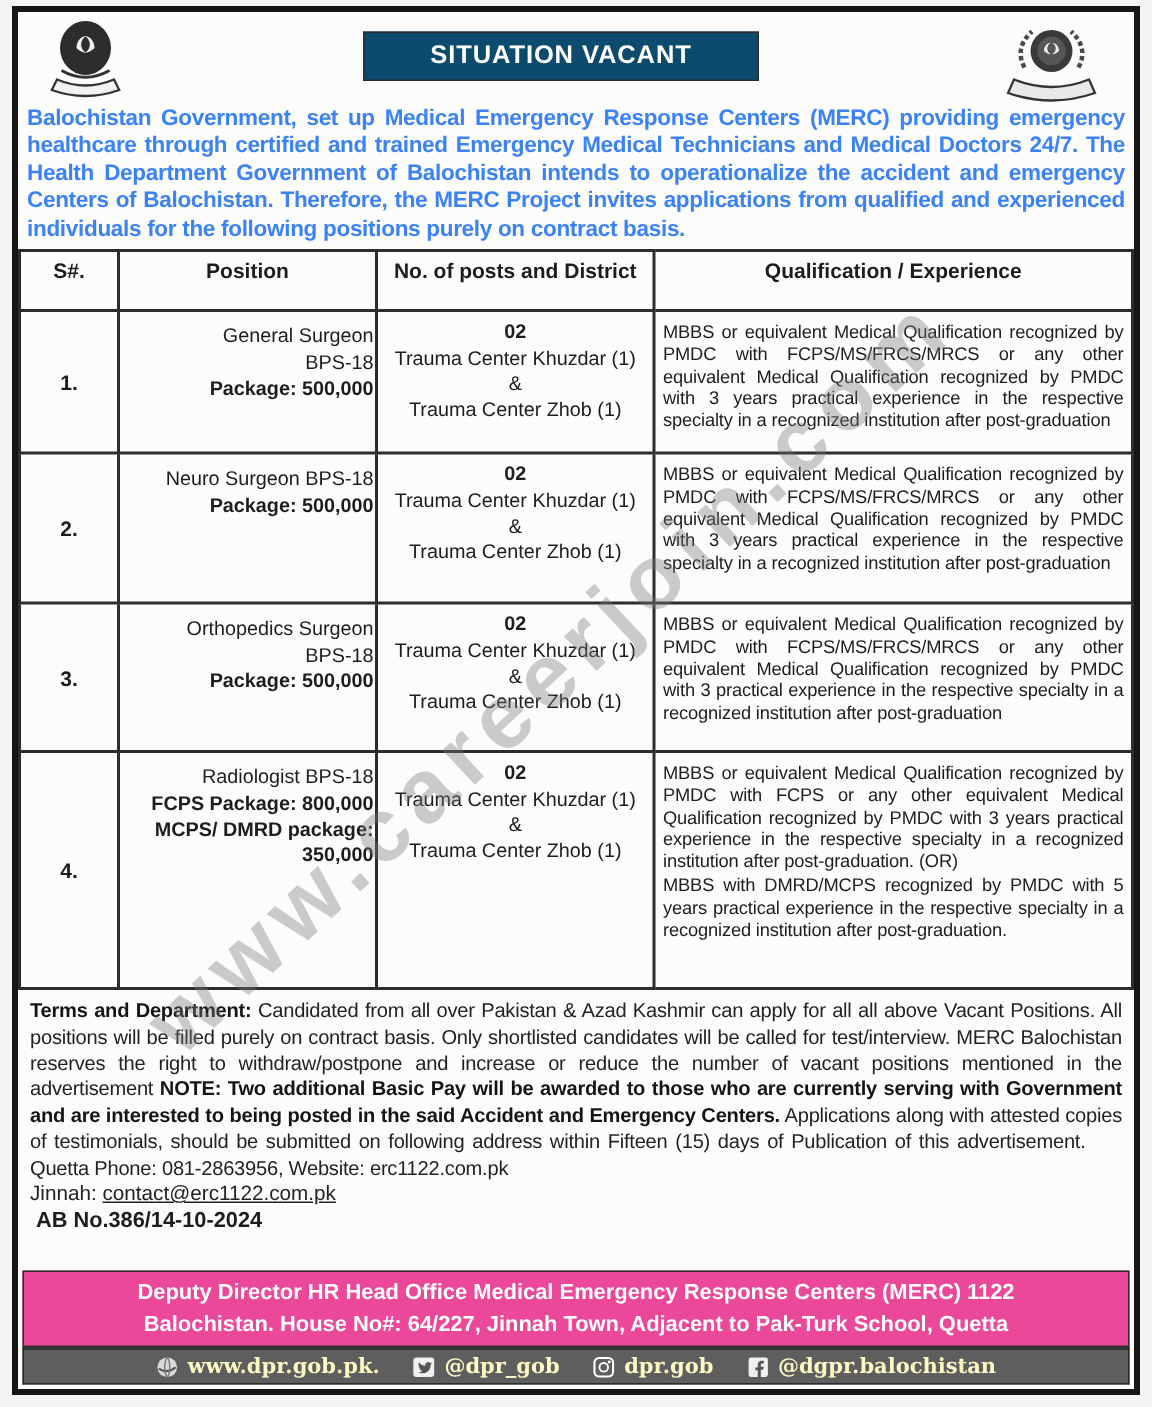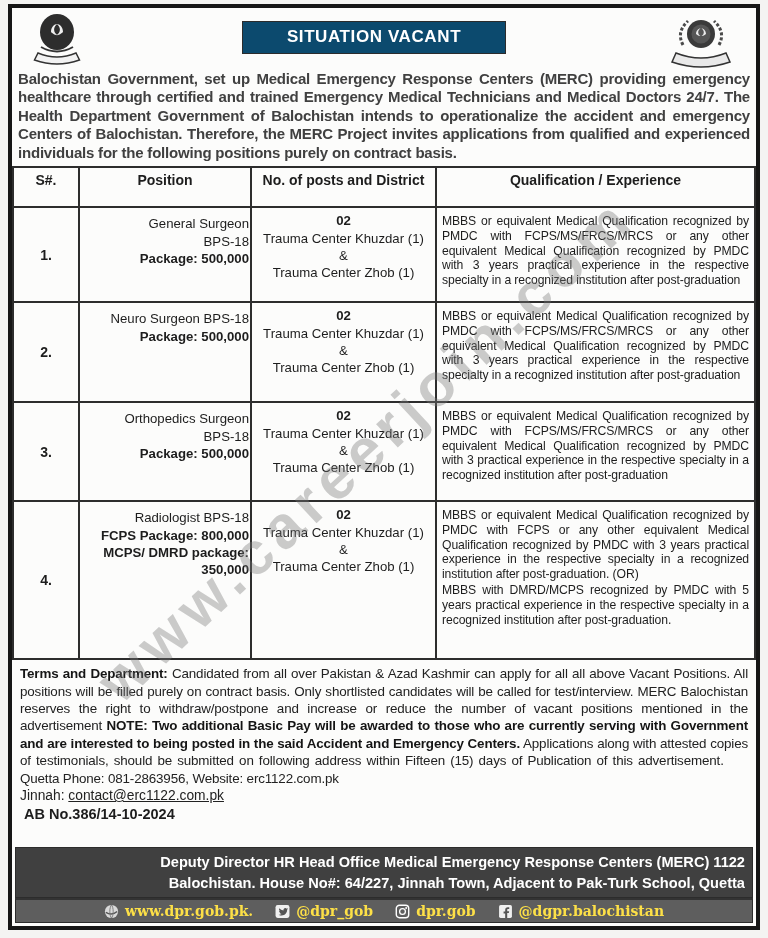--- a/index.html
+++ b/index.html
@@ -23,7 +23,7 @@
   
   .intro{
     padding:3px 6px 4px;font-weight:bold;font-size:15px;line-height:1.23;
-    text-align:justify;letter-spacing:-0.2px;color:#404040;
+    text-align:justify;letter-spacing:-0.2px;color:#3b82f6;
   }
   
   table{border-collapse:collapse;width:100%;table-layout:fixed;}

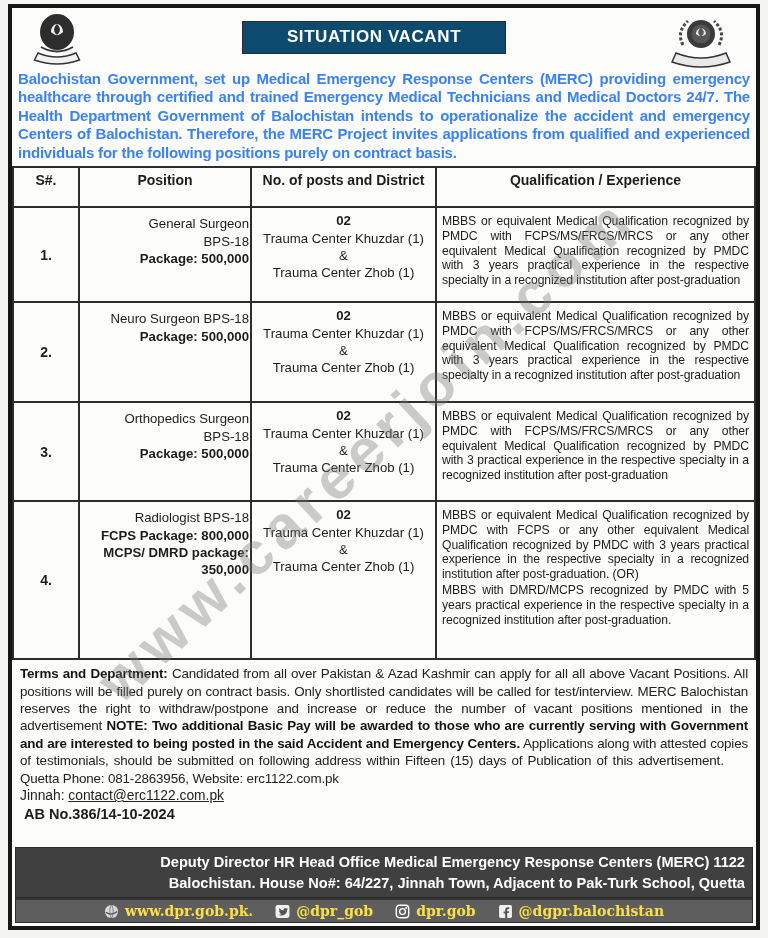--- a/index.html
+++ b/index.html
@@ -52,7 +52,7 @@
   
   .footer-wrap{position:absolute;left:3px;right:3px;bottom:3px;}
   .footer-bar{
-    background:#404040;color:#ffffff;text-align:right;font-weight:bold;
+    background:#ec4899;color:#ffffff;text-align:center;font-weight:bold;
     font-size:14.6px;line-height:1.4;padding:4px 7px;border:1px solid #2c2c2c;
   }
   .social-bar{

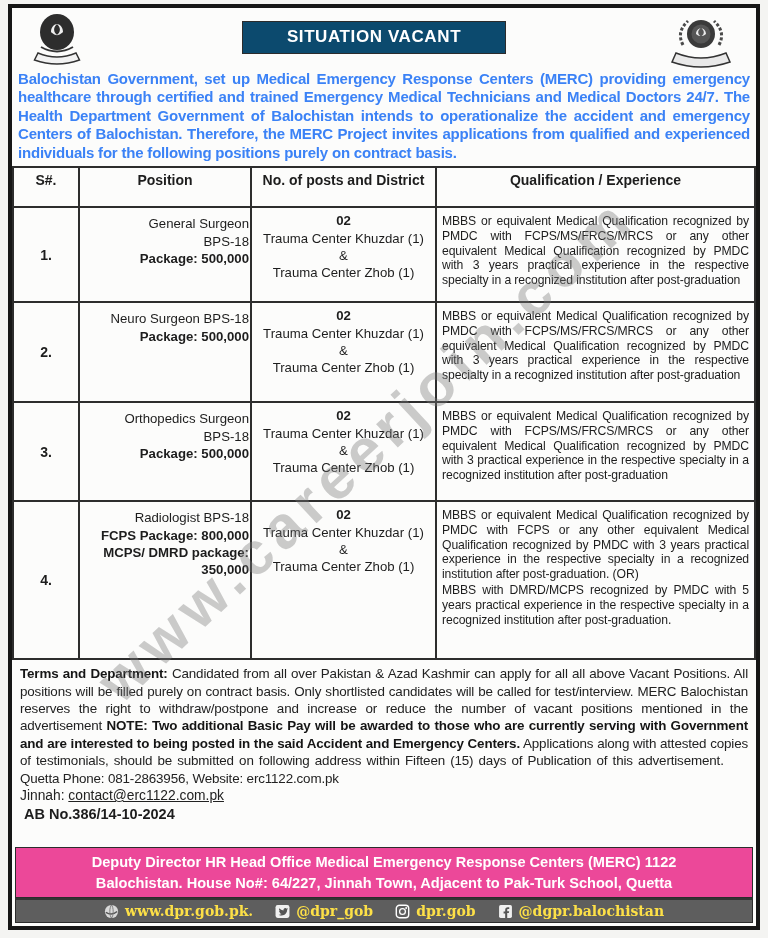--- a/index.html
+++ b/index.html
@@ -57,7 +57,7 @@
   }
   .social-bar{
     background:#5e5e5e;border:1px solid #2c2c2c;border-top:2px solid #333;
-    color:#fde047;display:flex;justify-content:center;align-items:center;gap:22px;
+    color:#fef9c3;display:flex;justify-content:center;align-items:center;gap:22px;
     padding:3px 6px;font-family:"DejaVu Serif", serif;font-weight:bold;font-size:14px;
   }
   .social-item{display:flex;align-items:center;gap:6px;white-space:nowrap;}

